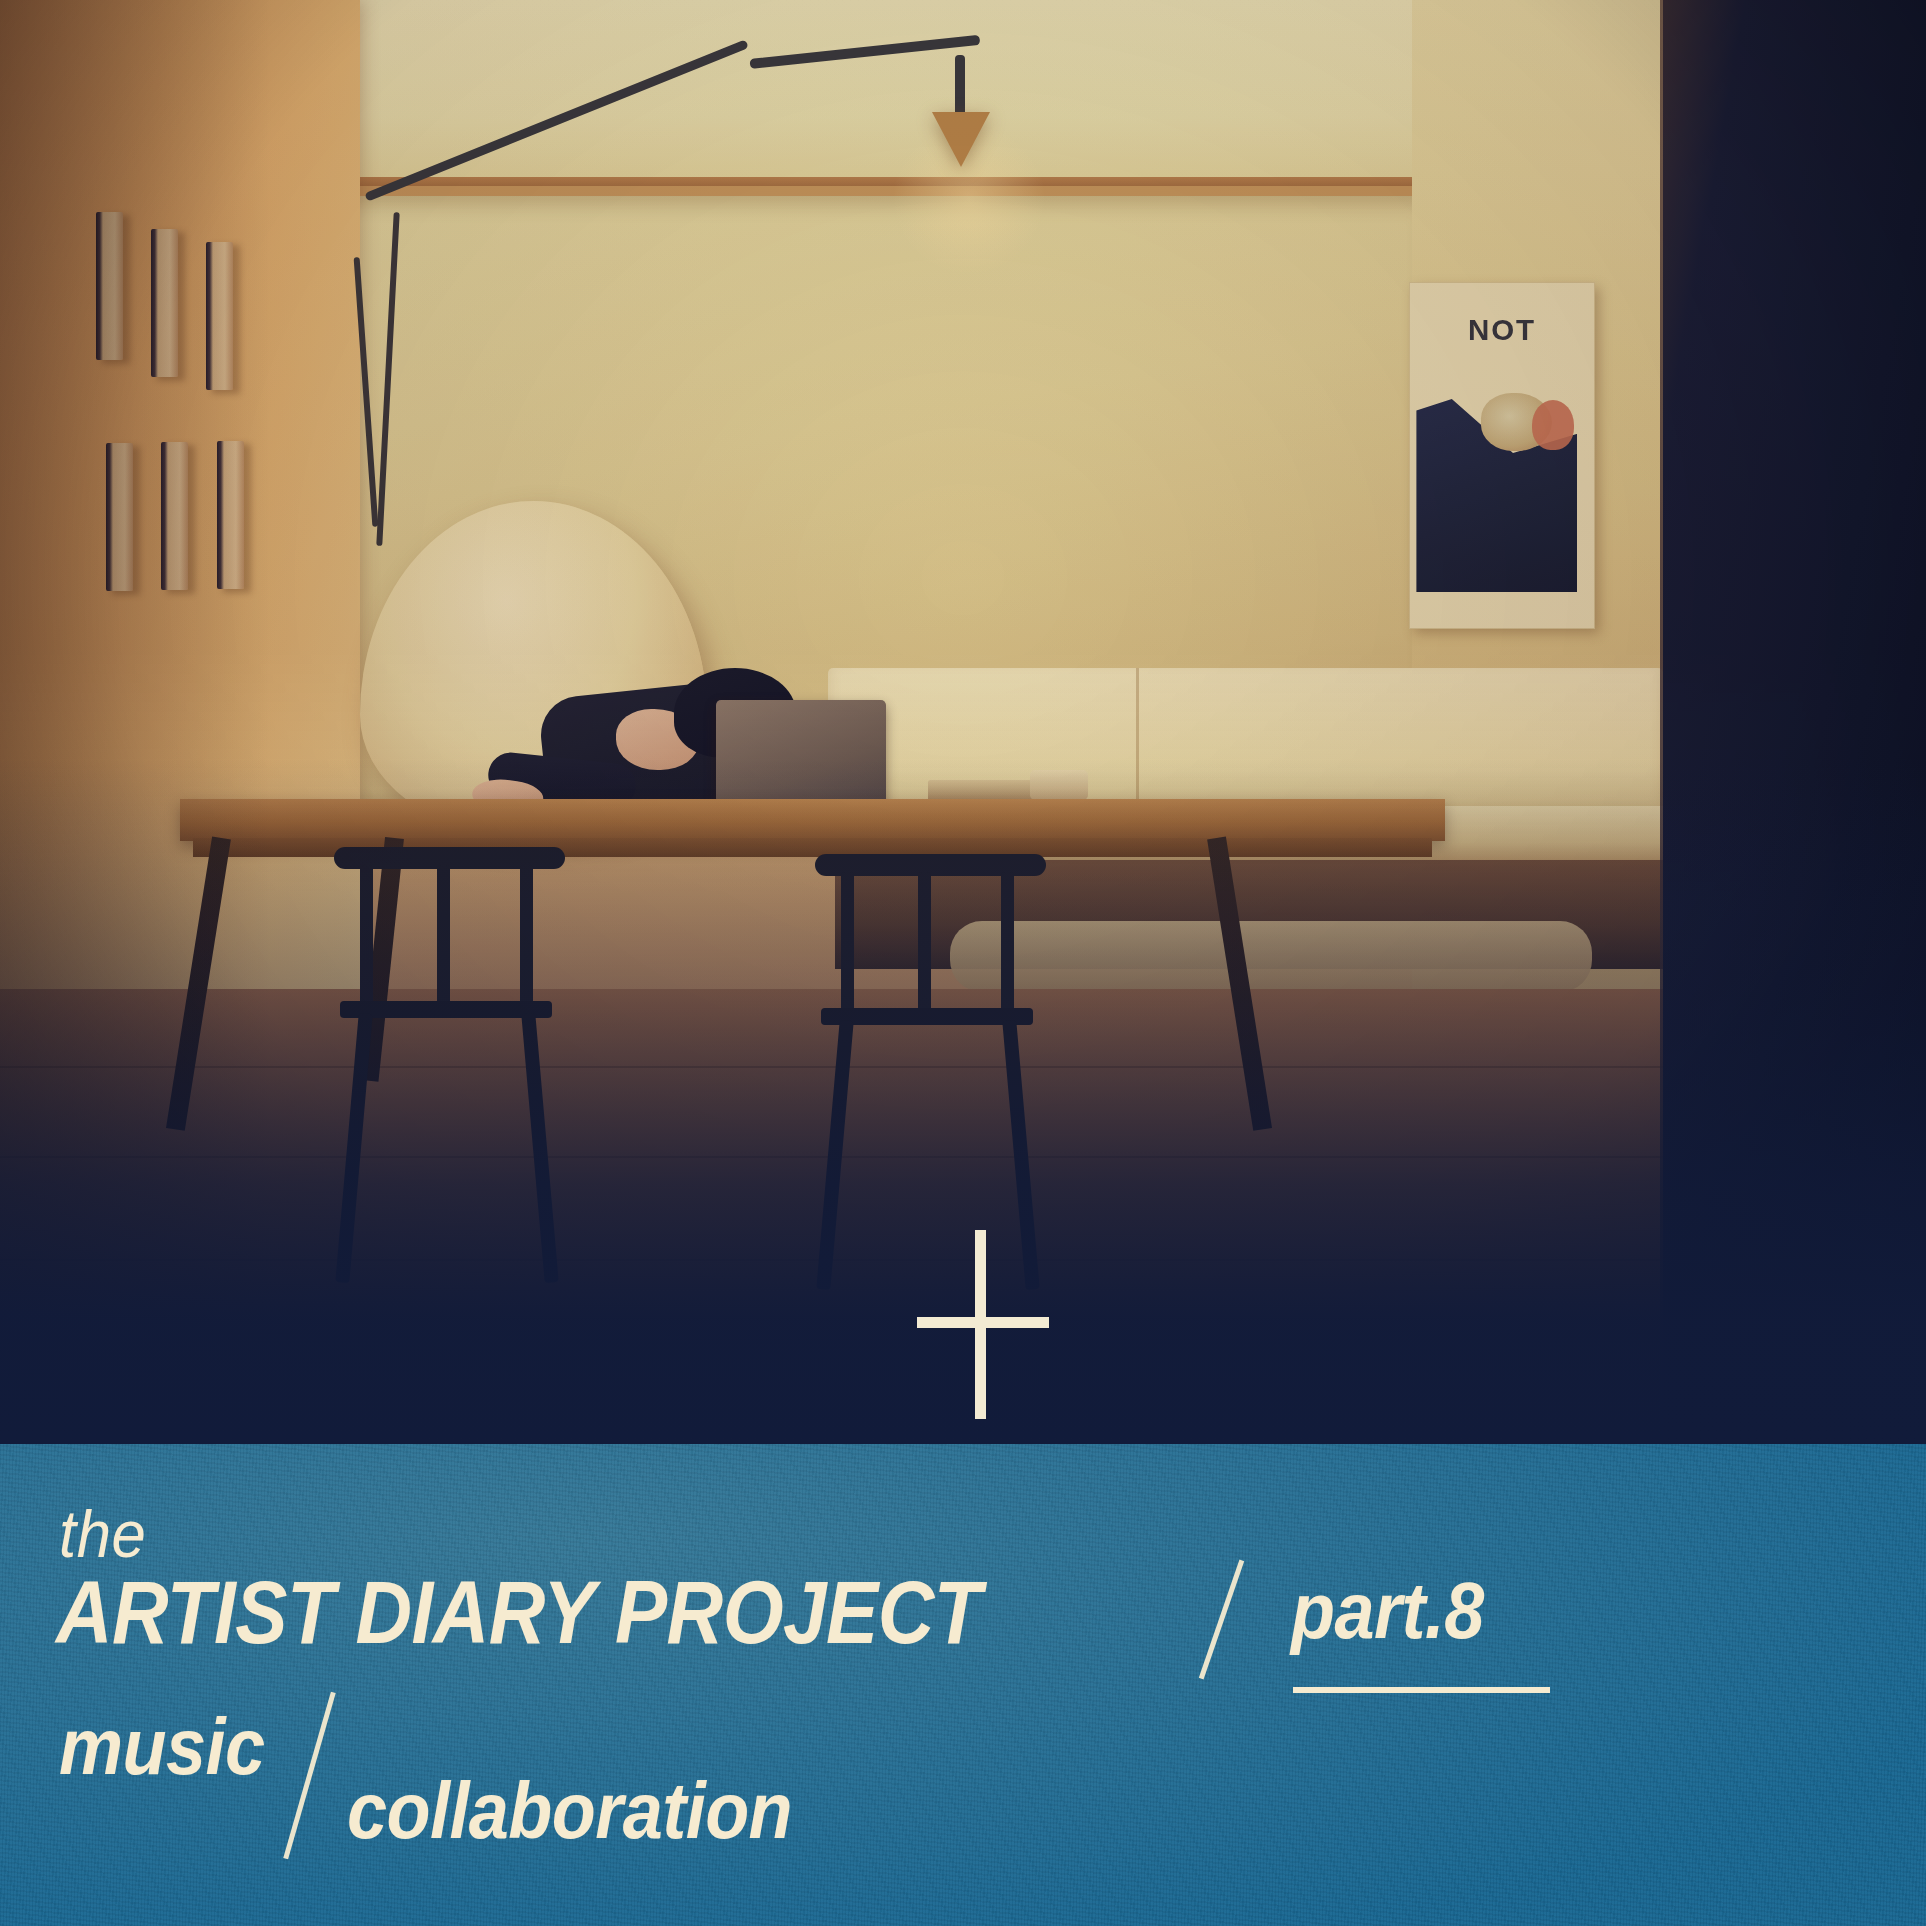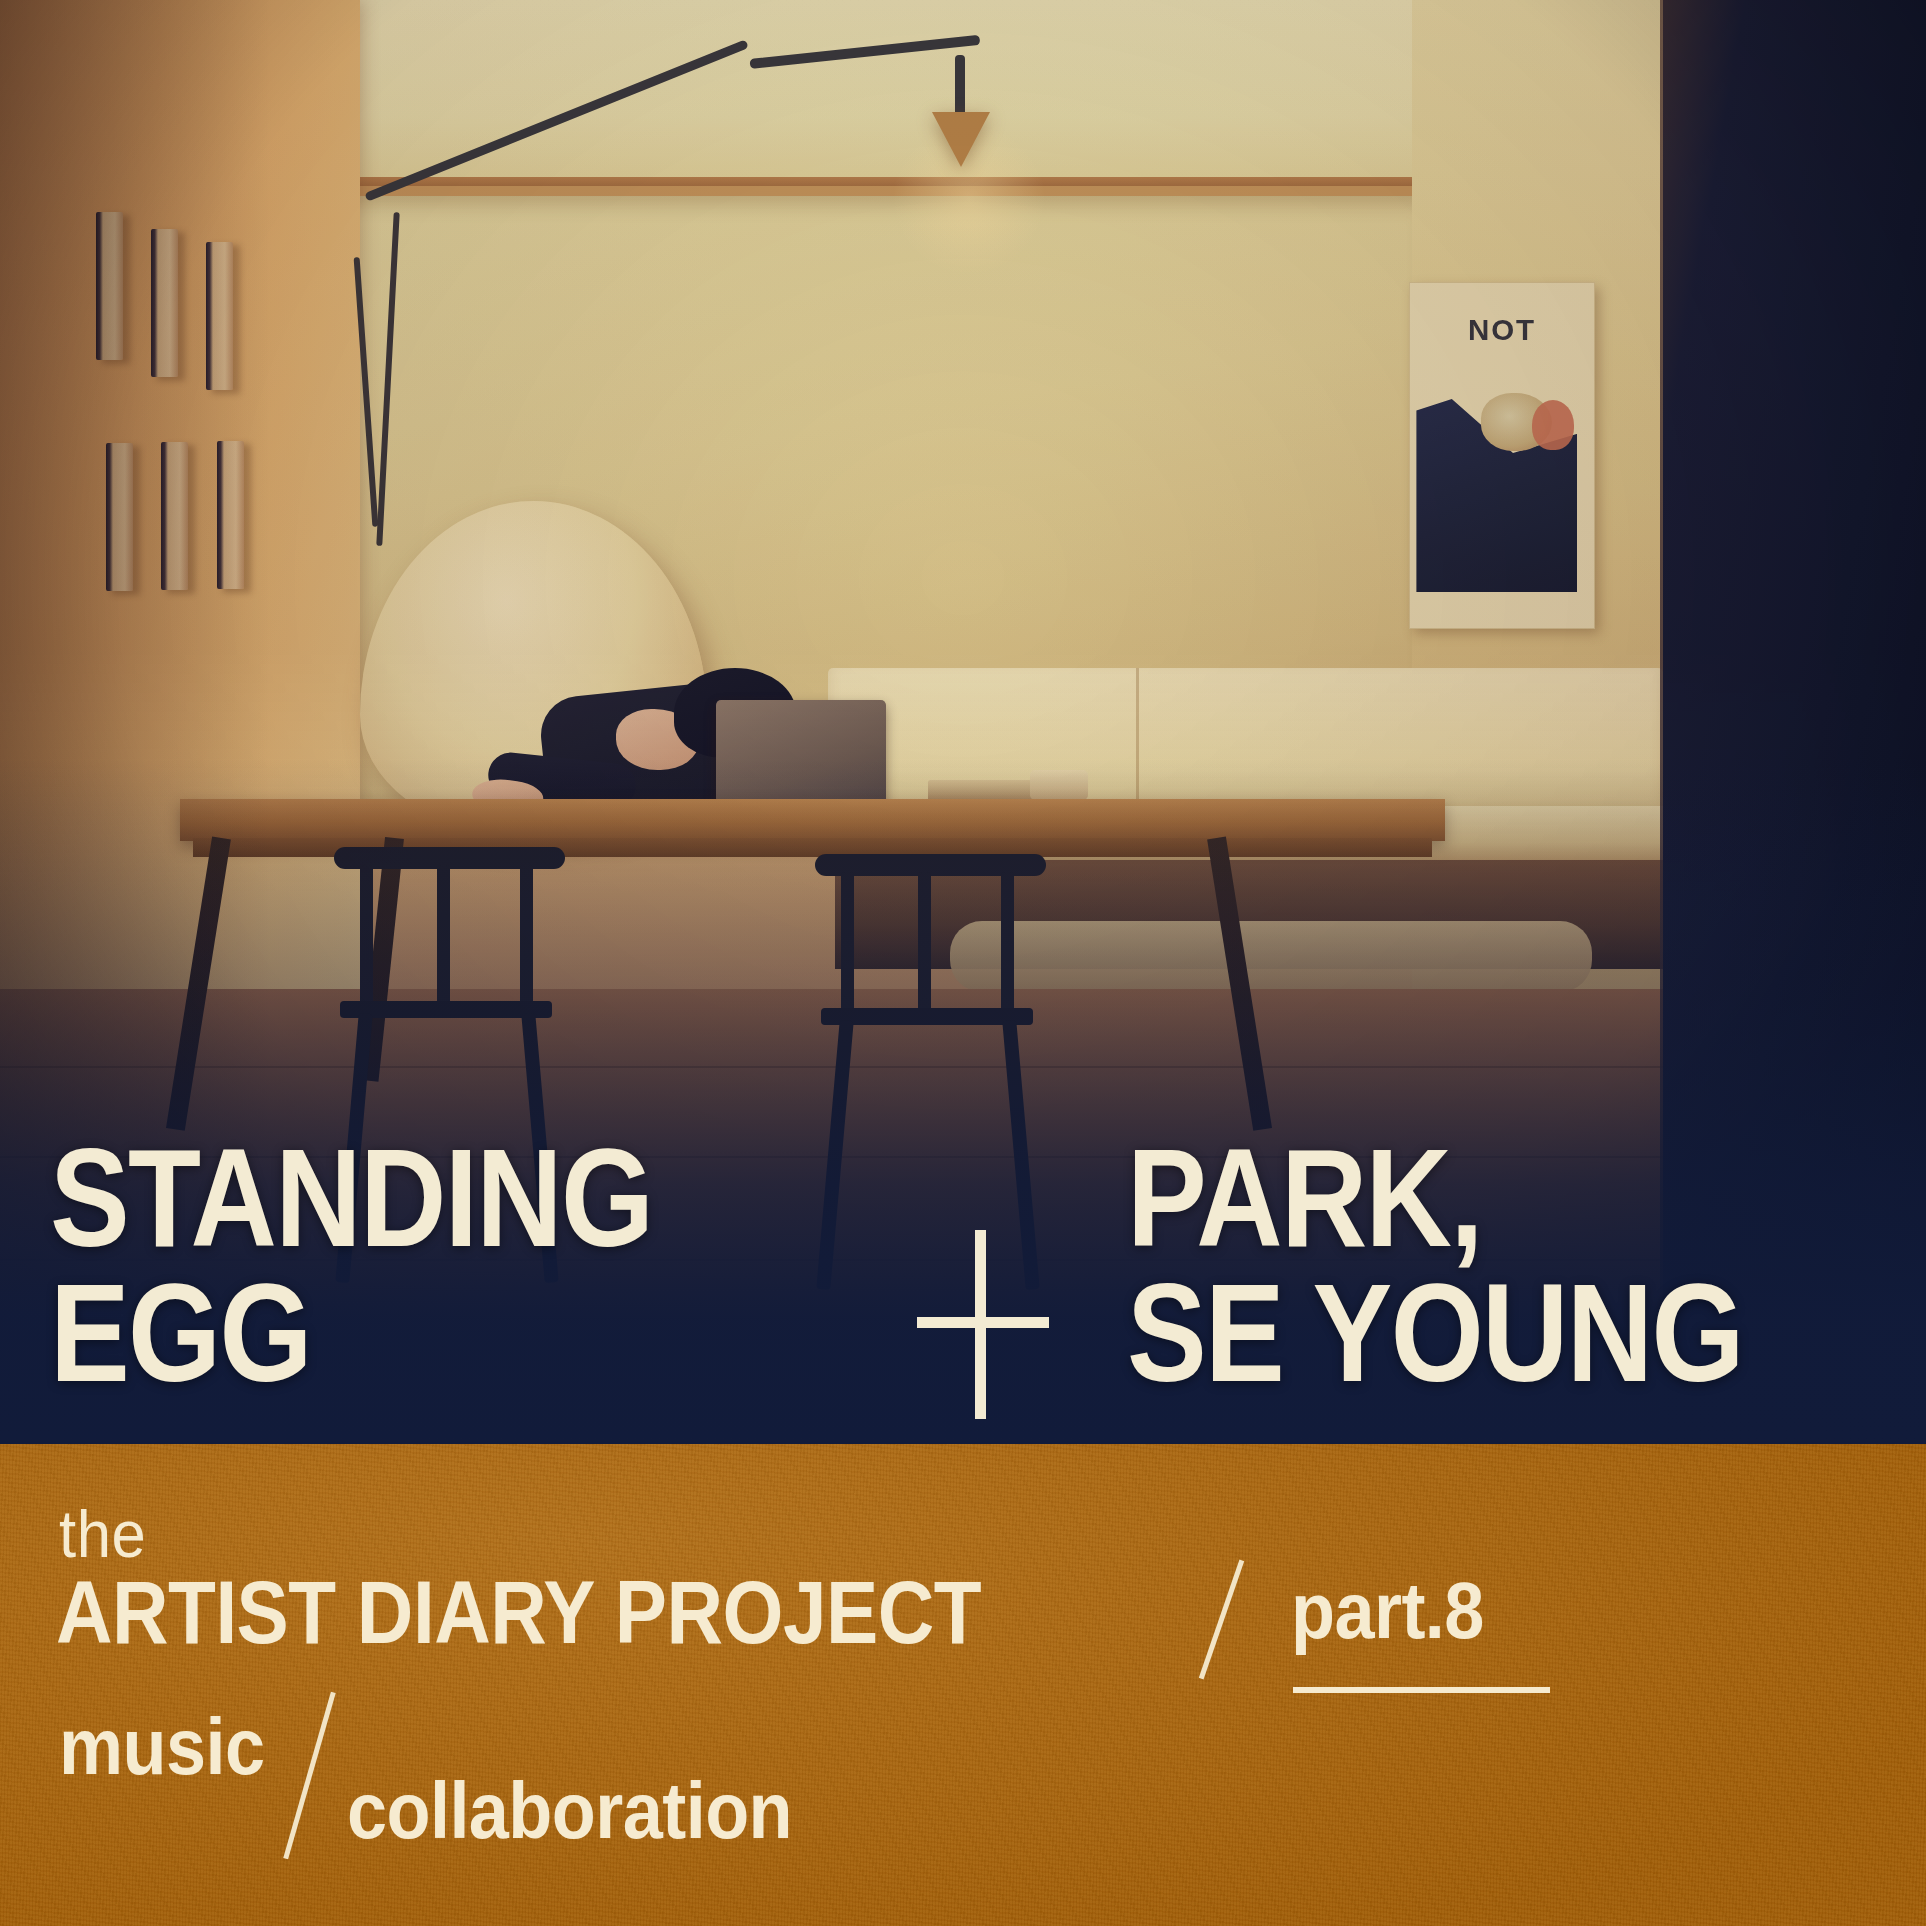--- a/index.html
+++ b/index.html
@@ -438,12 +438,6 @@
     <div class="fade-navy"></div>
   </div>
 
-  <div class="titleband">
-    <div class="tcol left">STANDING
-EGG</div>
-    <div class="tcol right">PARK,
-SE YOUNG</div>
-  </div>
   <span class="plus-h"></span>
   <span class="plus-v"></span>
 

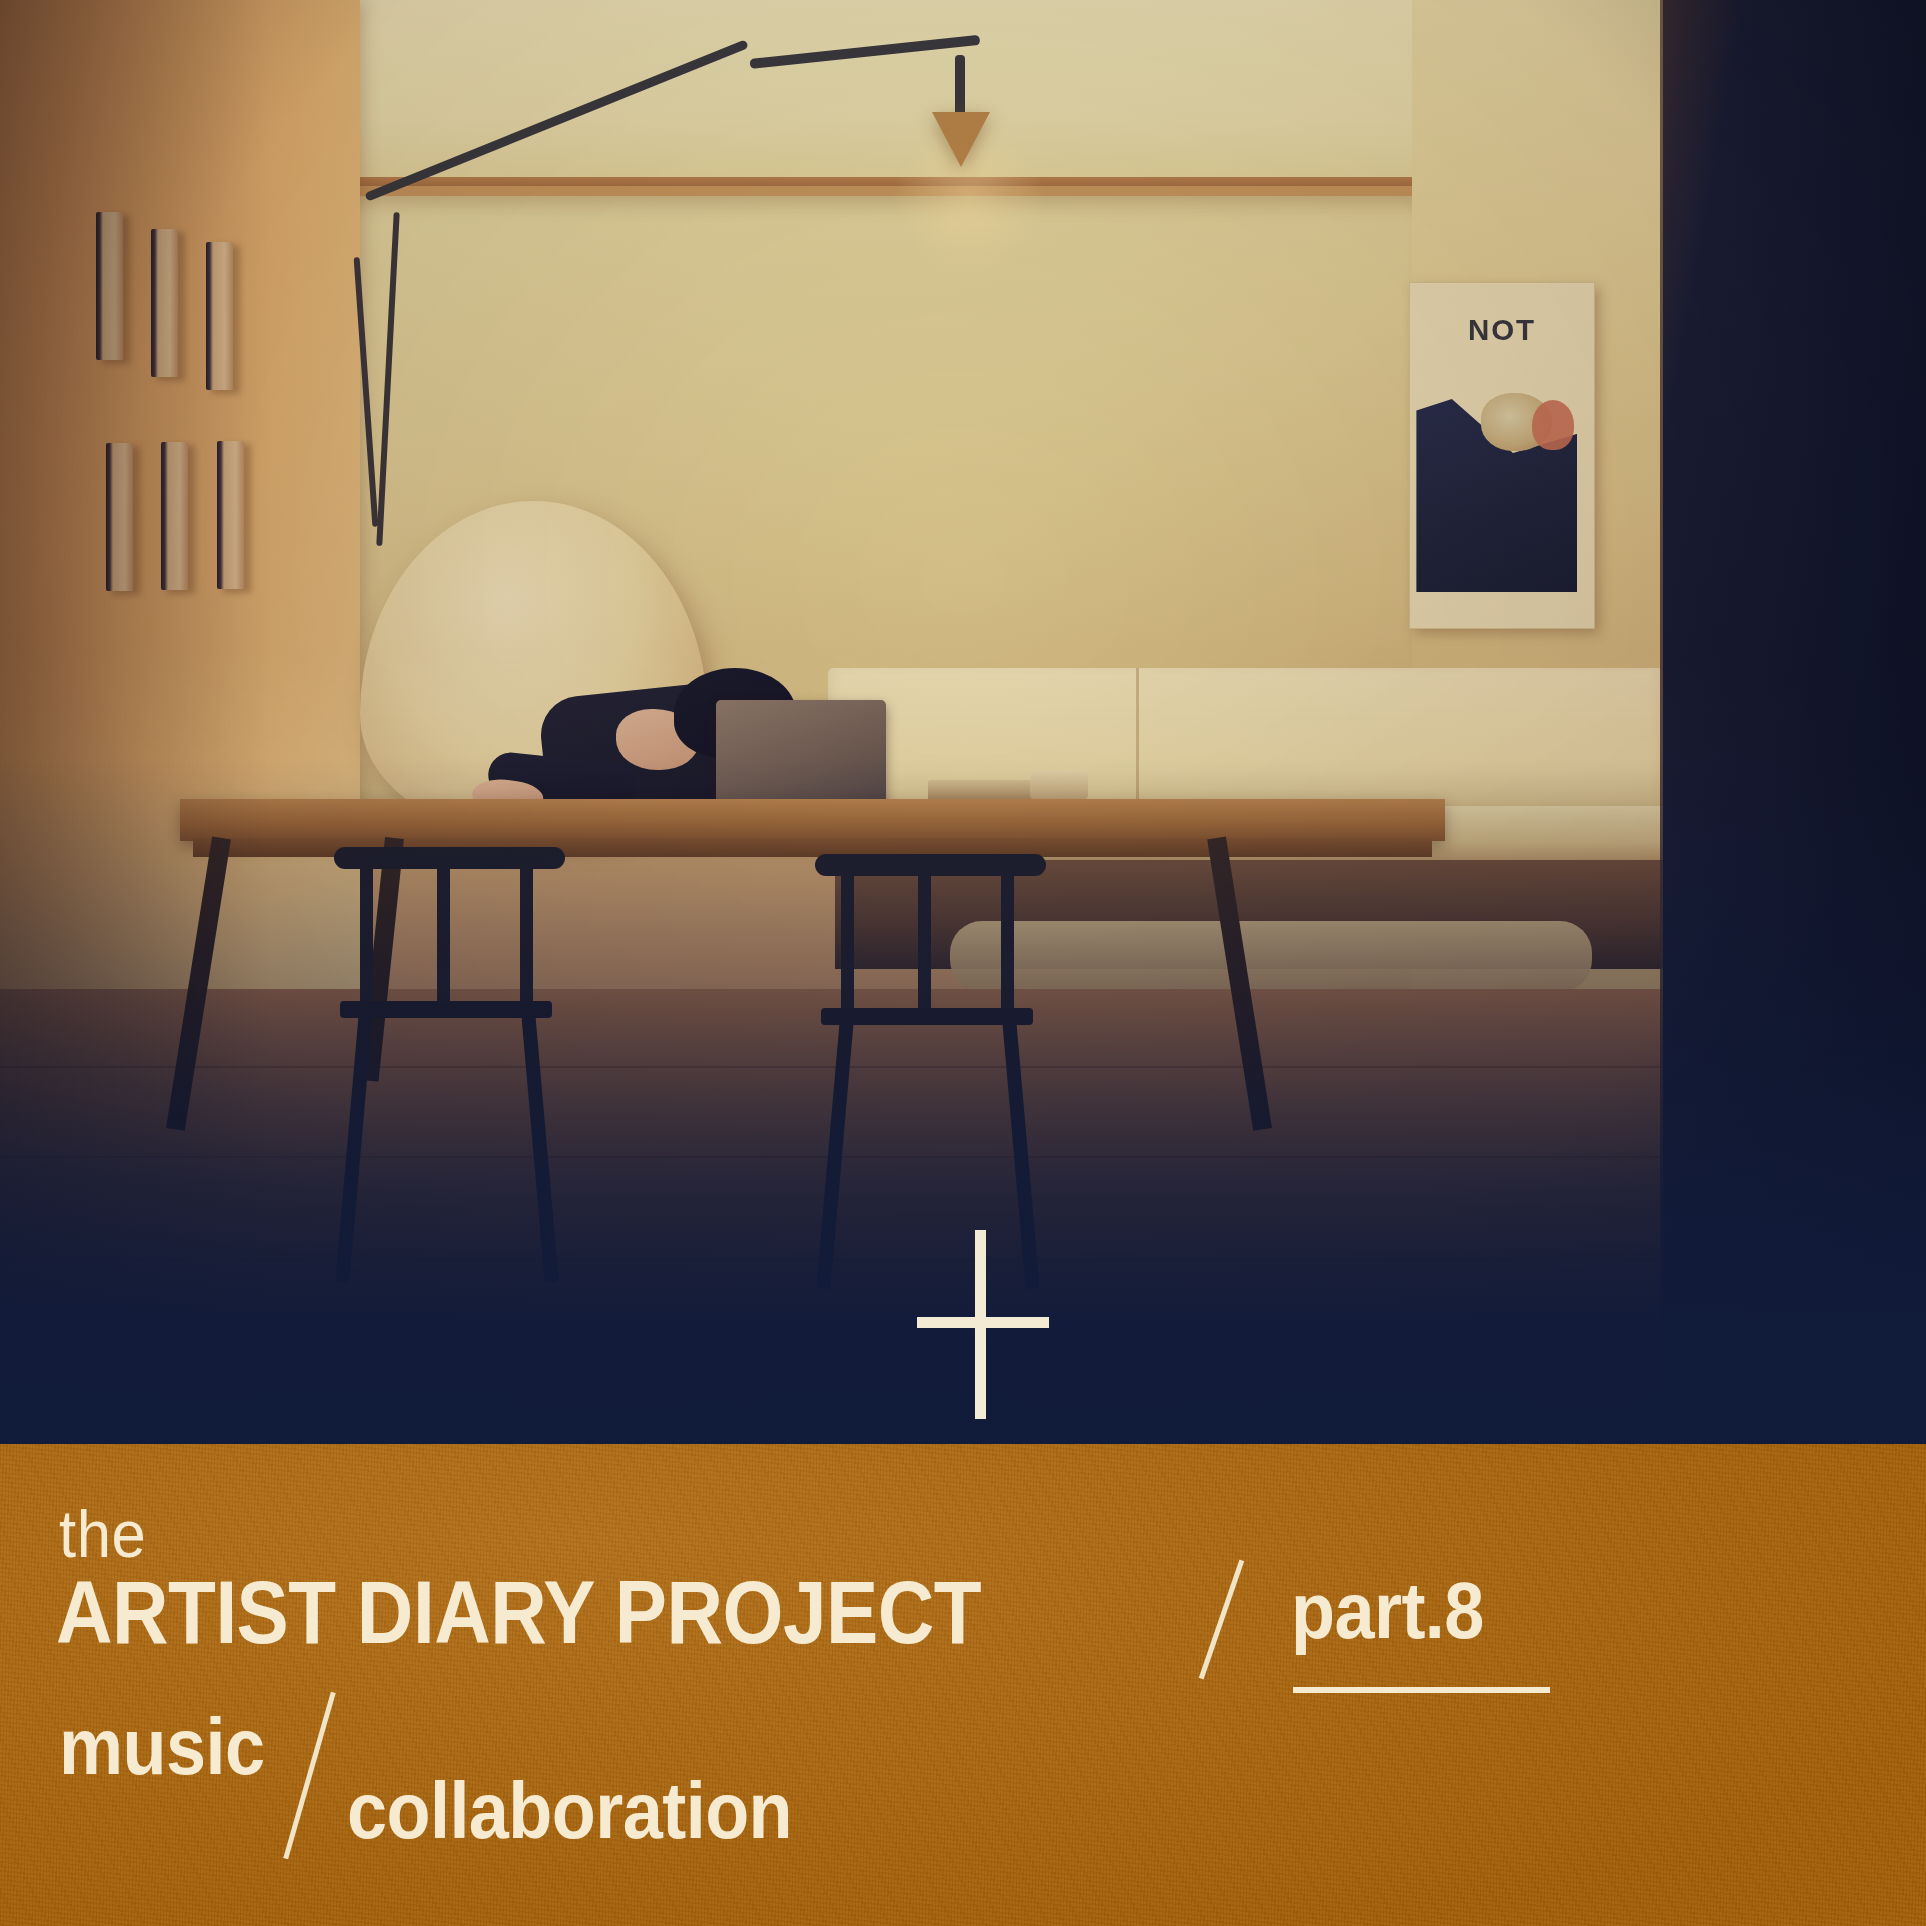--- a/index.html
+++ b/index.html
@@ -292,8 +292,9 @@
   
   .orange{
     position:absolute;left:0;top:1444px;width:1926px;height:482px;
-    background:#a16207;
+    background:#0369a1;
     overflow:hidden;
+    font-style:italic;
   }
   .orange:before{
     content:"";position:absolute;inset:0;

